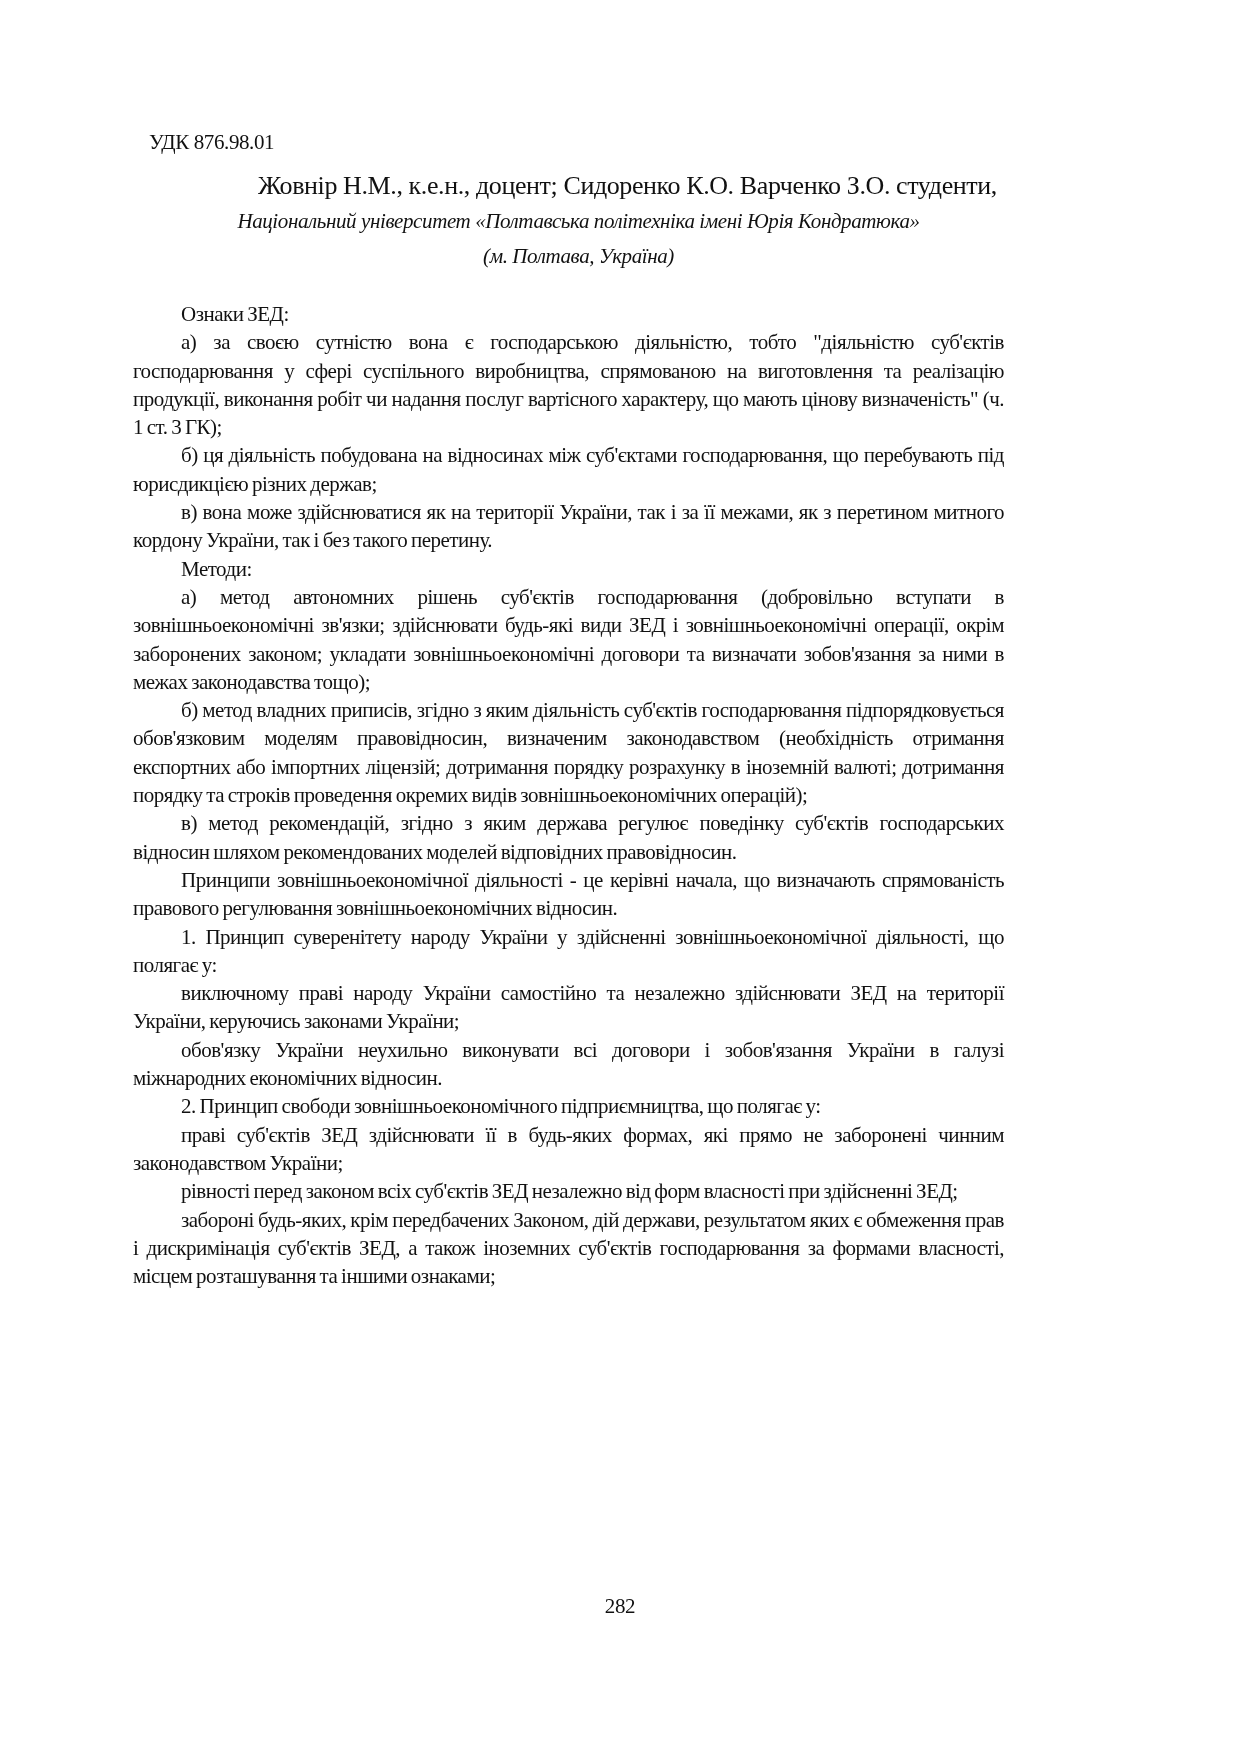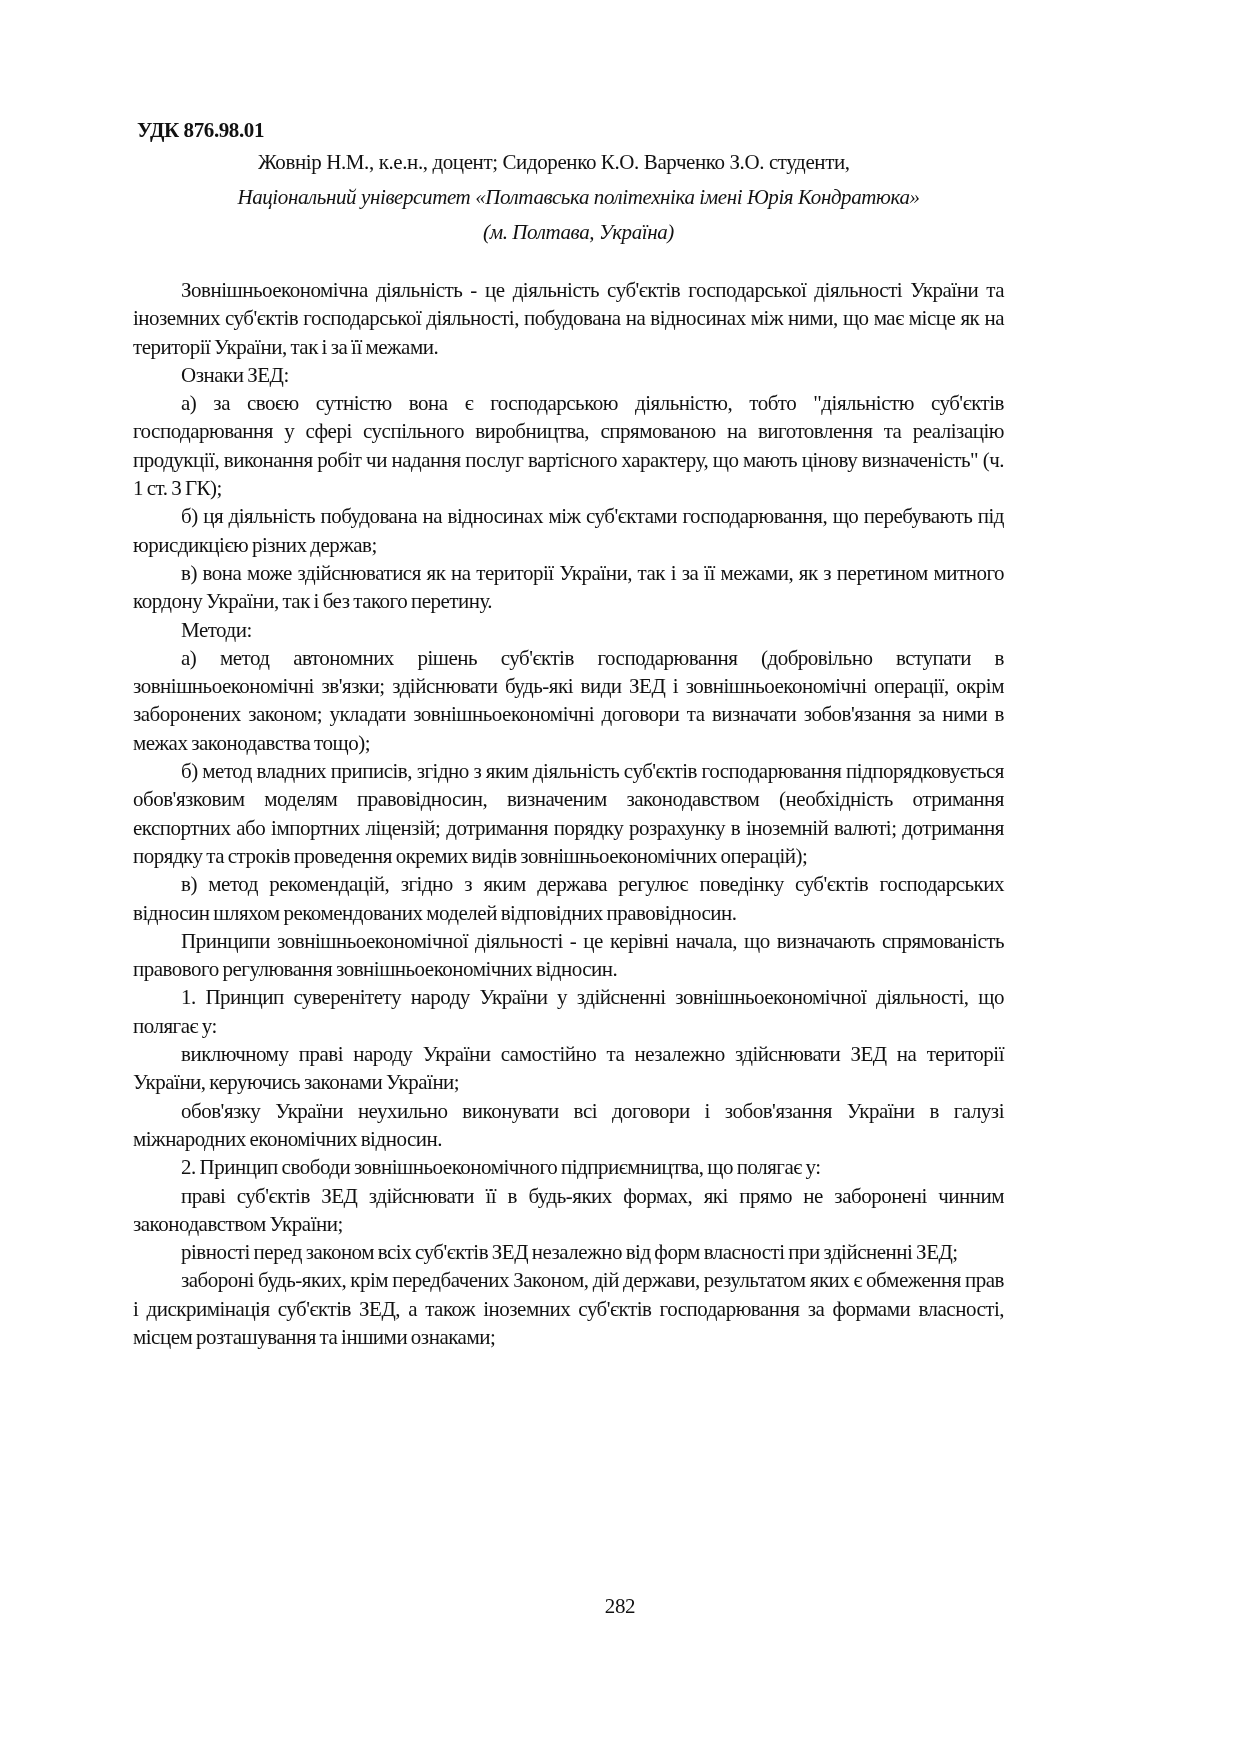--- a/index.html
+++ b/index.html
@@ -24,9 +24,8 @@
     .udk {
       font-size: 21px;
       line-height: 28px;
-      margin: 4px;
+      margin: 16px;
       letter-spacing: -0.4px;
-      font-weight: bold;
     }
     .authors {
       font-size: 21px;

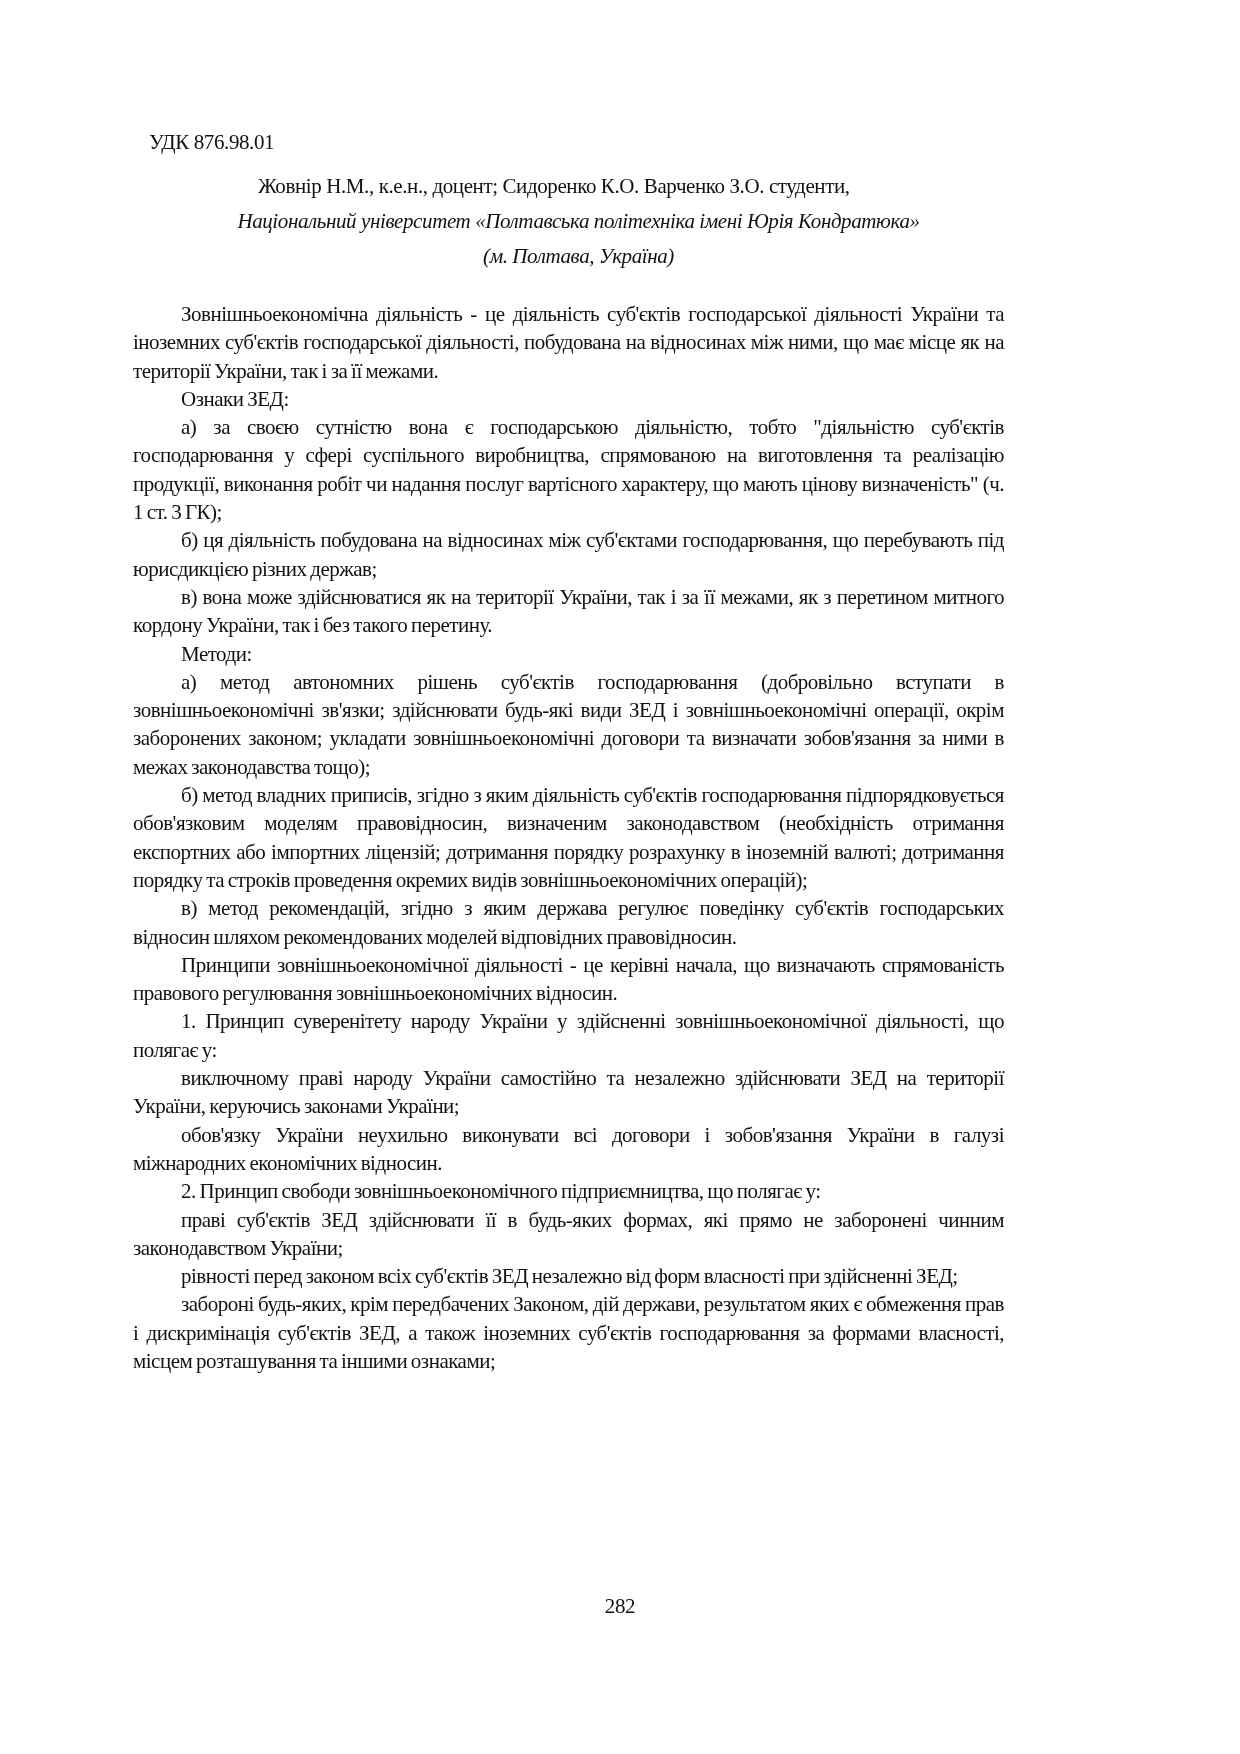--- a/index.html
+++ b/index.html
@@ -28,7 +28,7 @@
       letter-spacing: -0.4px;
     }
     .authors {
-      font-size: 21px;
+      font-size: 26px;
       line-height: 28px;
       margin: 0;
       padding-left: 125px;

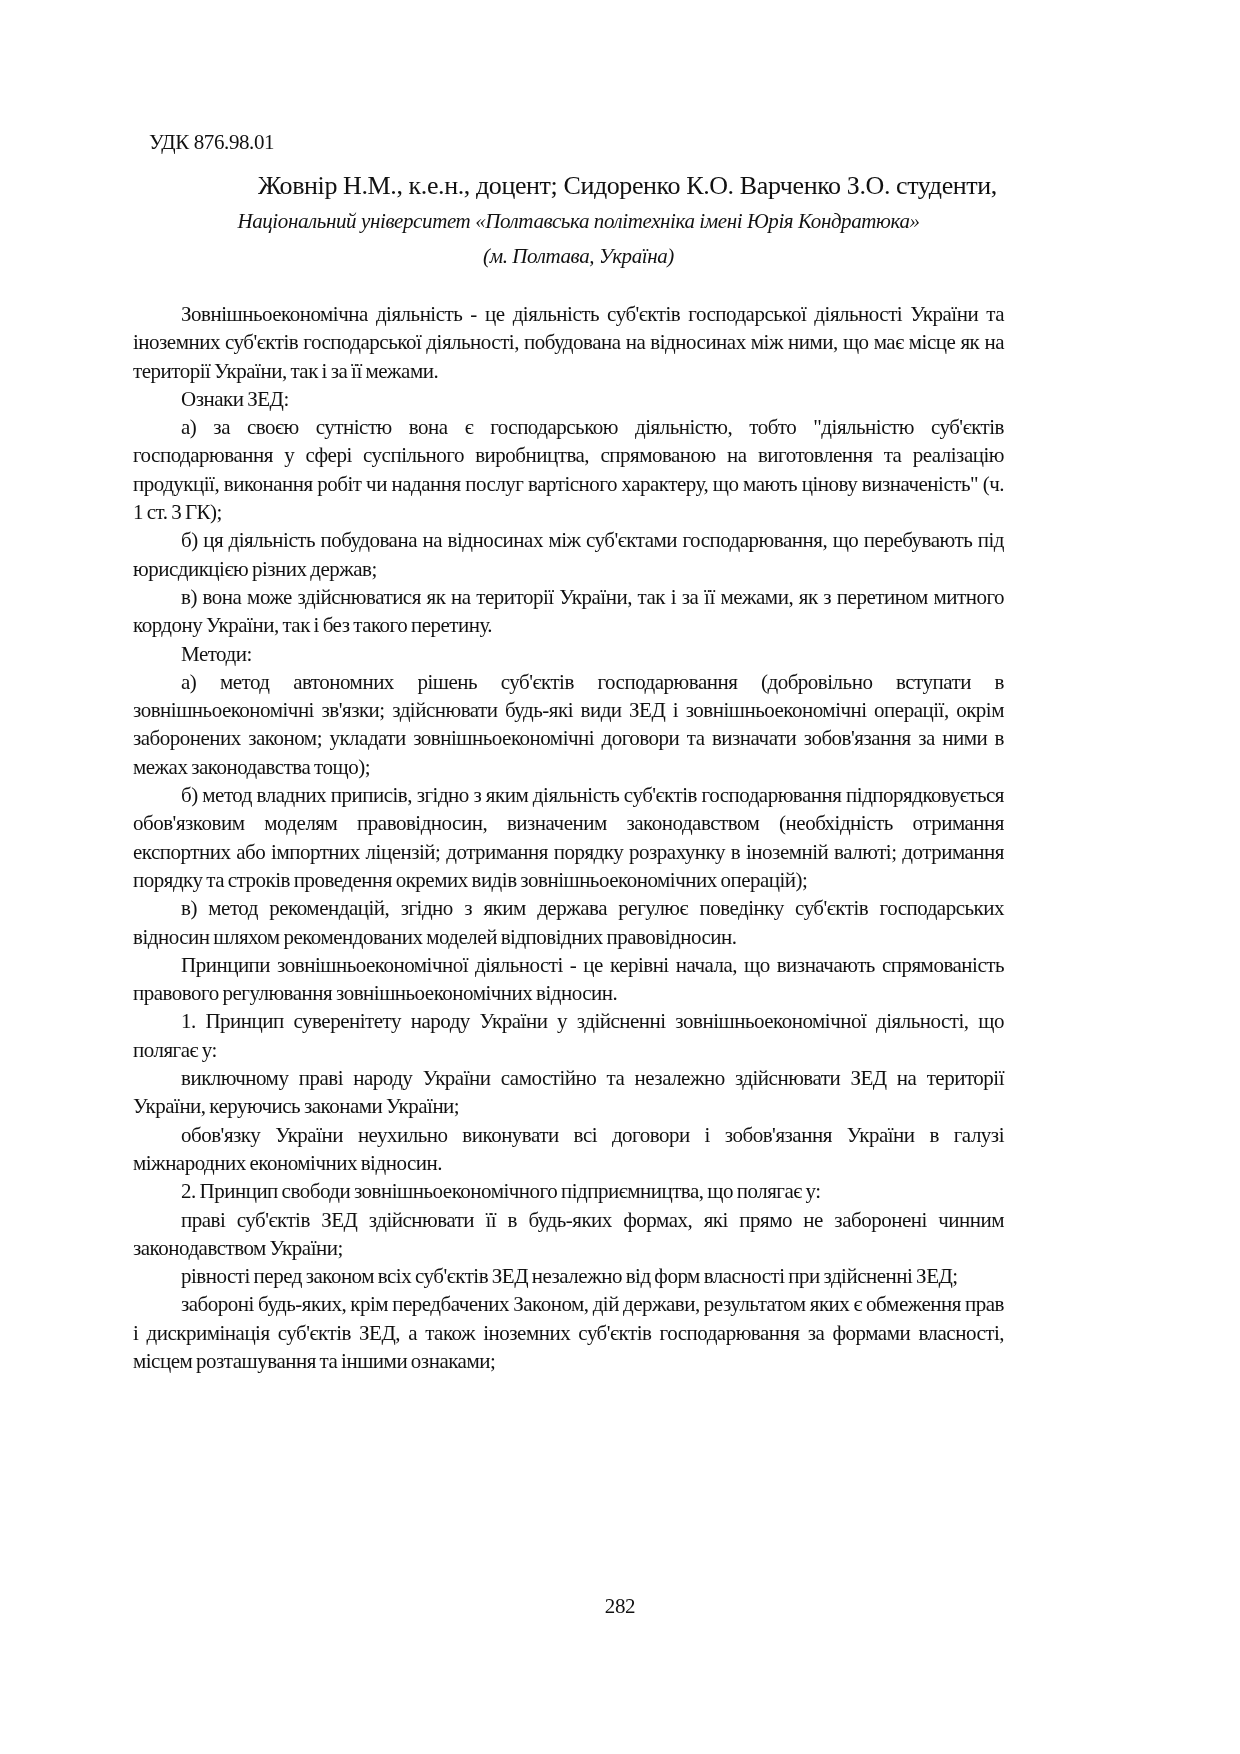--- a/index.html
+++ b/index.html
@@ -86,7 +86,6 @@
 
 
   <div class="body-text">
-    <p>Зовнішньоекономічна діяльність - це діяльність суб'єктів господарської діяльності України та іноземних суб'єктів господарської діяльності, побудована на відносинах між ними, що має місце як на території України, так і за її межами.</p>
     <p>Ознаки ЗЕД:</p>
     <p>а) за своєю сутністю вона є господарською діяльністю, тобто "діяльністю суб'єктів господарювання у сфері суспільного виробництва, спрямованою на виготовлення та реалізацію продукції, виконання робіт чи надання послуг вартісного характеру, що мають цінову визначеність" (ч. 1 ст. 3 ГК);</p>
     <p>б) ця діяльність побудована на відносинах між суб'єктами господарювання, що перебувають під юрисдикцією різних держав;</p>

